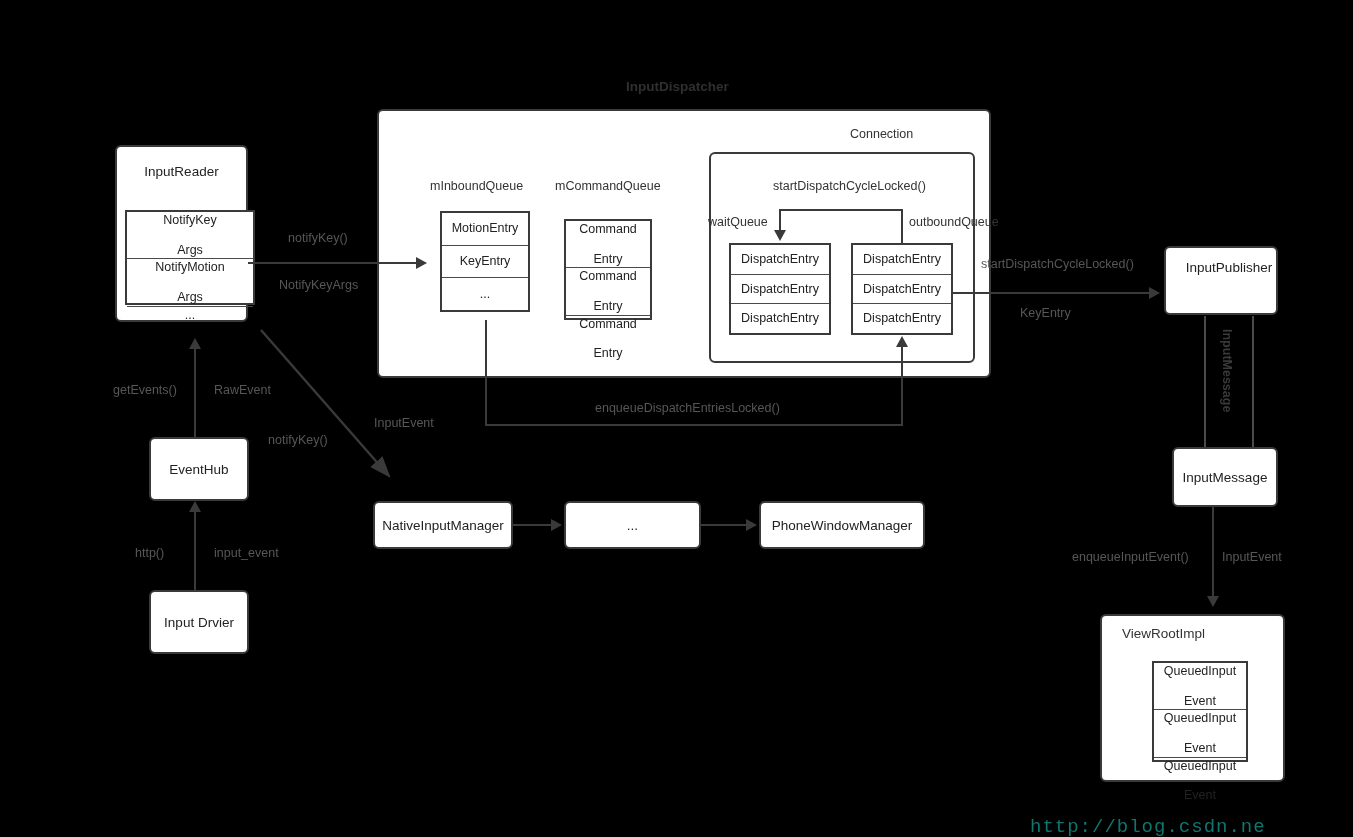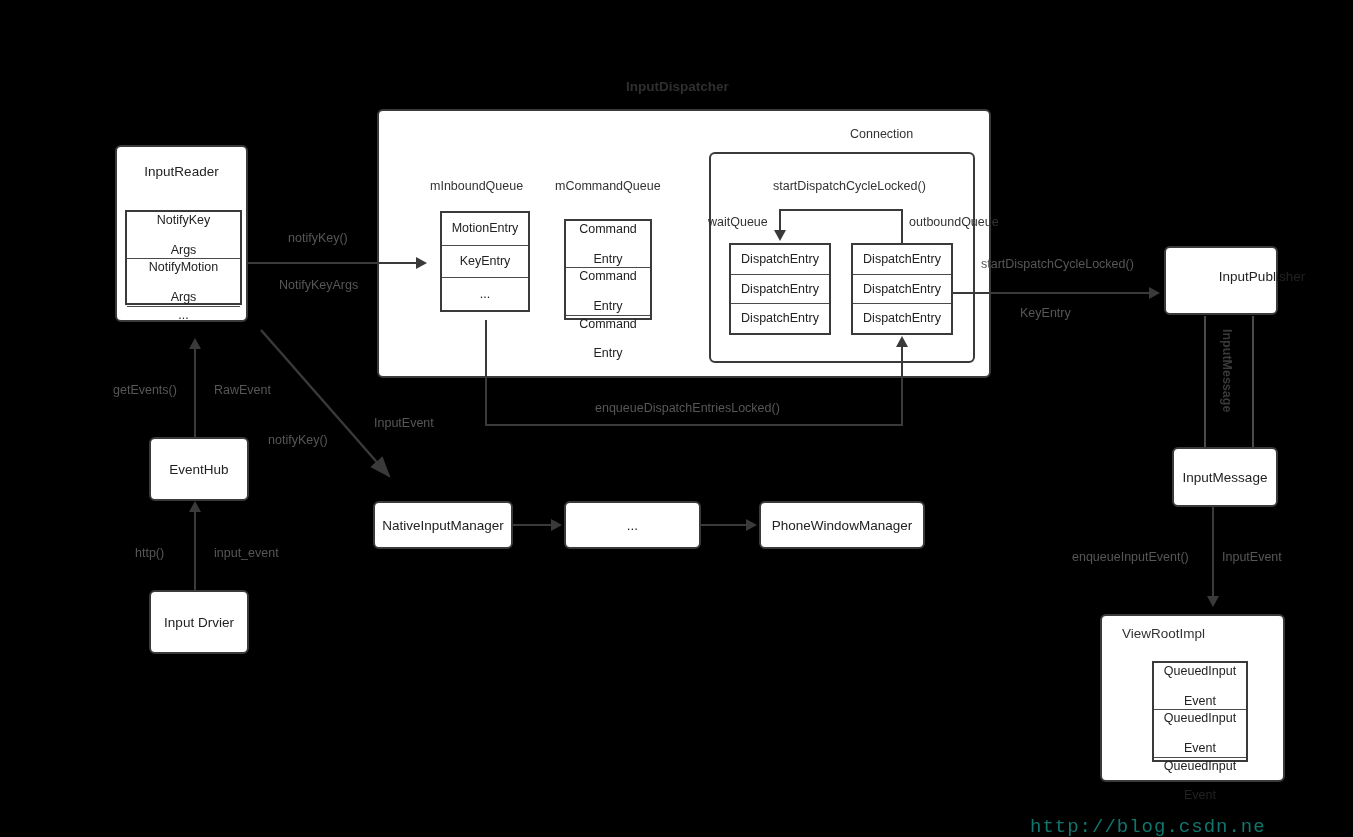--- a/index.html
+++ b/index.html
@@ -120,7 +120,7 @@
 
   <div class="box" style="left:115px;top:145px;width:133px;height:177px;"></div>
   <div class="boxtitle" style="left:115px;top:164px;width:133px;">InputReader</div>
-  <div class="stack" style="left:125px;top:210px;width:117px;height:95px;">
+  <div class="stack" style="left:125px;top:210px;width:130px;height:95px;">
     <div class="cell">
         <span><span>NotifyKey</span><br><span>Args</span></span>
       </div>

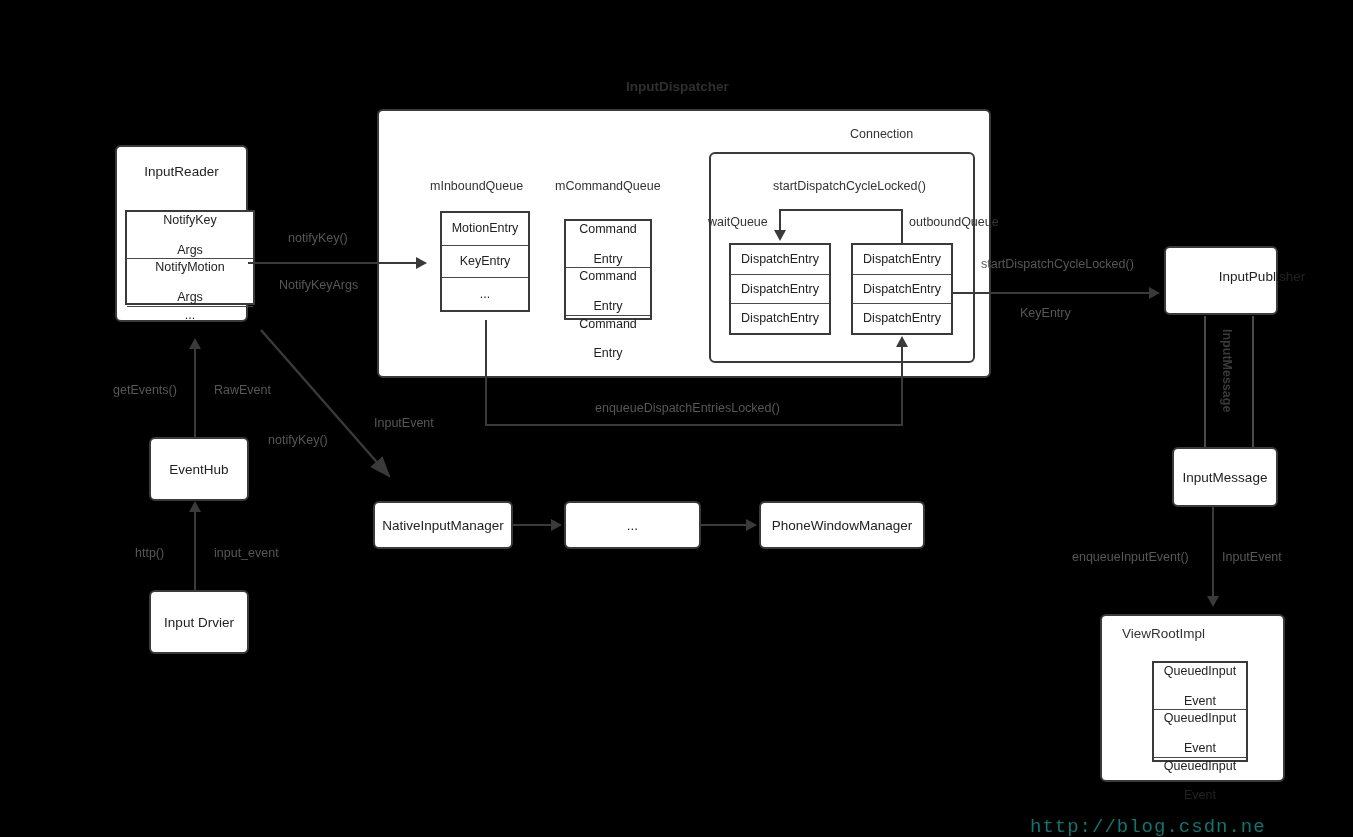--- a/index.html
+++ b/index.html
@@ -190,7 +190,7 @@
   <div class="lbl" style="left:1020px;top:306px;">KeyEntry</div>
 
   <div class="box" style="left:1164px;top:246px;width:114px;height:69px;"></div>
-  <div class="centered" style="left:1164px;top:276px;width:130px;margin-left:33px;">InputPublisher</div>
+  <div class="centered" style="left:1164px;top:267px;width:130px;">InputPublisher</div>
 
   <div class="box" style="left:1172px;top:447px;width:106px;height:60px;"></div>
   <div class="centered" style="left:1172px;top:477px;width:106px;">InputMessage</div>

